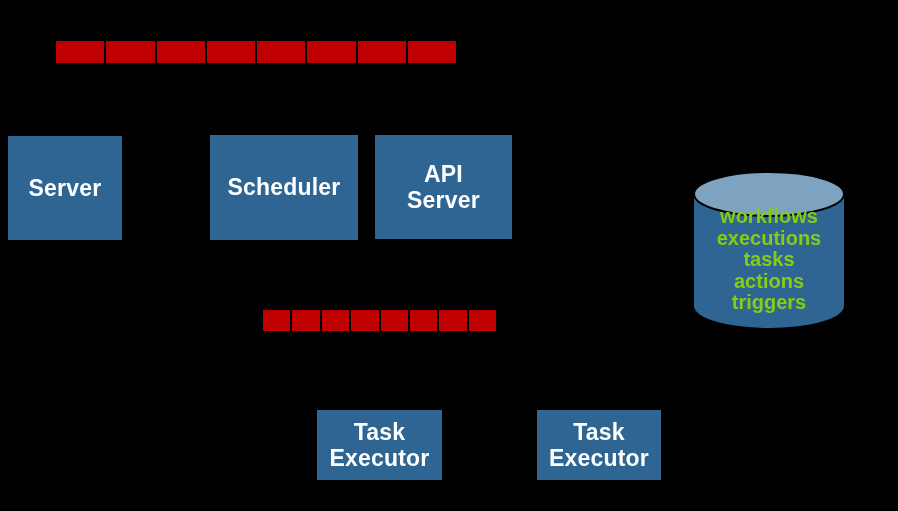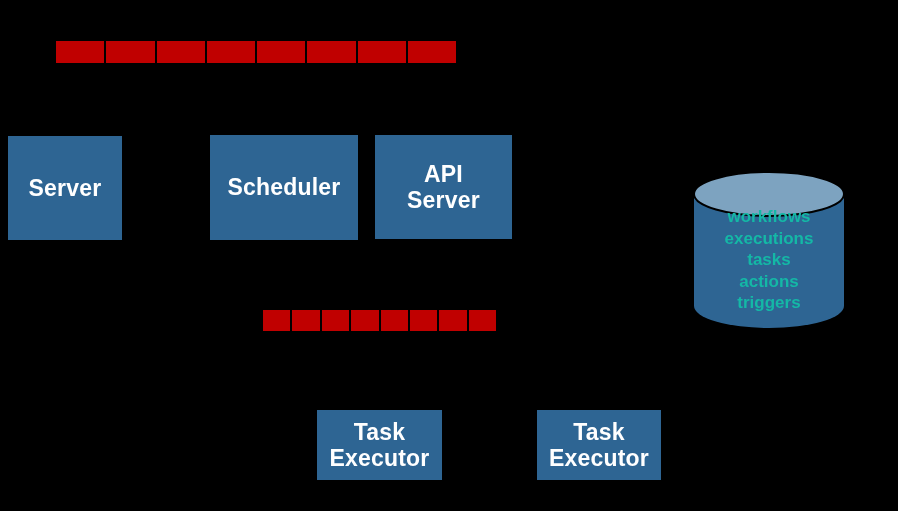--- a/index.html
+++ b/index.html
@@ -92,9 +92,9 @@
     top: 34px;
     width: 150px;
     text-align: center;
-    color: #14b8a6;
+    color: #84cc16;
     font-weight: bold;
-    font-size: 17px;
+    font-size: 20px;
     line-height: 21.5px;
     white-space: pre-line;
   }

